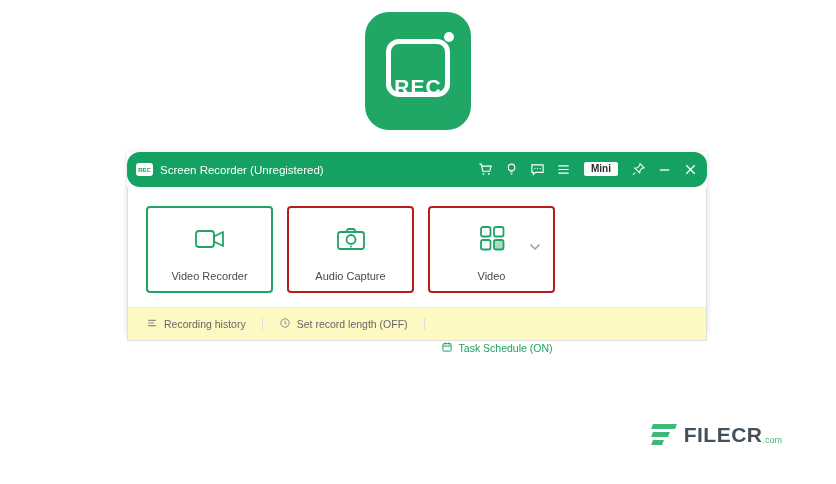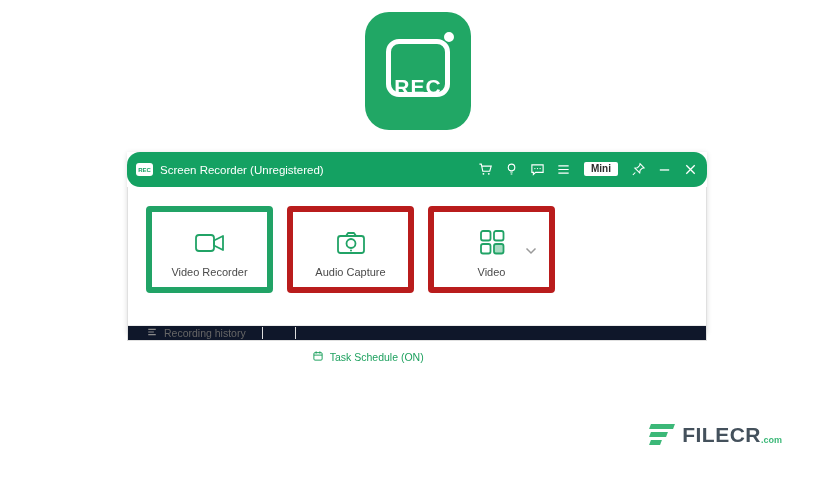--- a/index.html
+++ b/index.html
@@ -39,7 +39,7 @@
   
   .cards { display:flex; padding:19px 0 0 18px; }
   .card { position:relative; width:127px; height:87px; margin-right:14px;
-          border:6px solid #b91c1c; border-radius:4px; background:#fff; cursor:pointer; }
+          border:2px solid #b91c1c; border-radius:4px; background:#fff; cursor:pointer; }
   .card.selected { border-color:#21a366; }
   .card-icon { position:absolute; top:11px; left:0; right:0; display:flex; justify-content:center; }
   .card-label { position:absolute; bottom:9px; left:0; right:0; text-align:center;

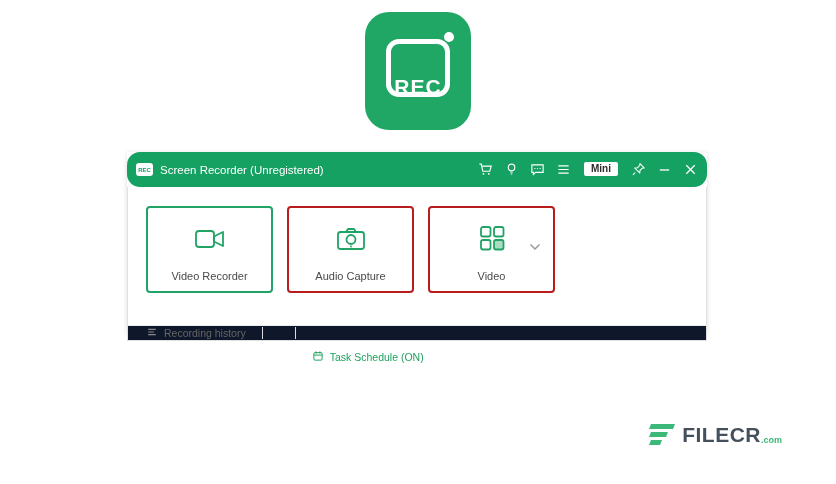--- a/index.html
+++ b/index.html
@@ -47,8 +47,8 @@
   .card-chevron { position:absolute; right:12px; top:30px; }
 
   
-  .footer { position:absolute; left:0; right:0; bottom:0; height:15px;
-            background:#0f172a; border-top:1px solid #ececec;
+  .footer { position:absolute; left:0; right:0; bottom:0; height:33px;
+            background:#fef9c3; border-top:1px solid #ececec;
             display:flex; align-items:center; padding:0 18px; font-size:10.5px; color:#666; }
   .footer-item { display:flex; align-items:center; gap:6px; cursor:pointer; white-space:nowrap; }
   .footer-item.accent { color:#1ea15f;margin-top:48px; }

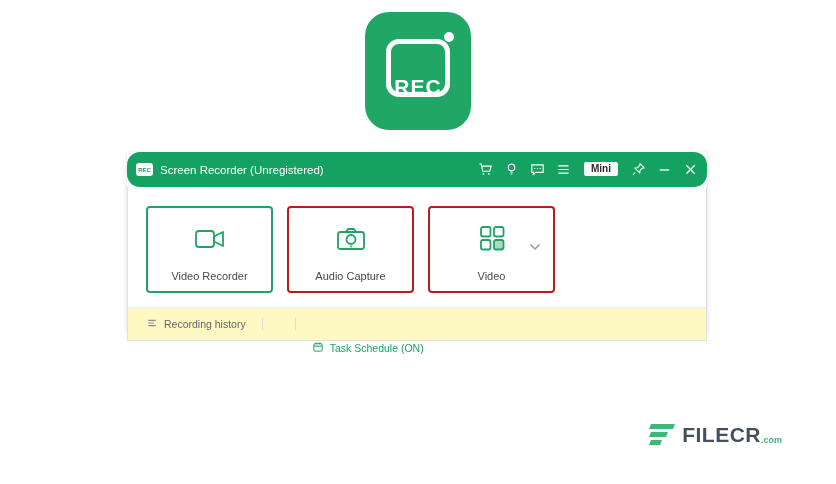--- a/index.html
+++ b/index.html
@@ -185,6 +185,15 @@
           <span>Recording history</span>
         </div>
         <span class="fsep"></span>
+        <div class="footer-item">
+          <span>
+            <svg width="12" height="12" viewBox="0 0 16 16" fill="none" stroke="#8a8a8a" stroke-width="1.3">
+              <circle cx="8" cy="8" r="5.6"></circle>
+              <path d="M8 4.8v3.4l2.3 1.3"></path>
+            </svg>
+          </span>
+          <span>Set record length (OFF)</span>
+        </div>
         <span class="fsep"></span>
         <div class="footer-item accent">
           <span>

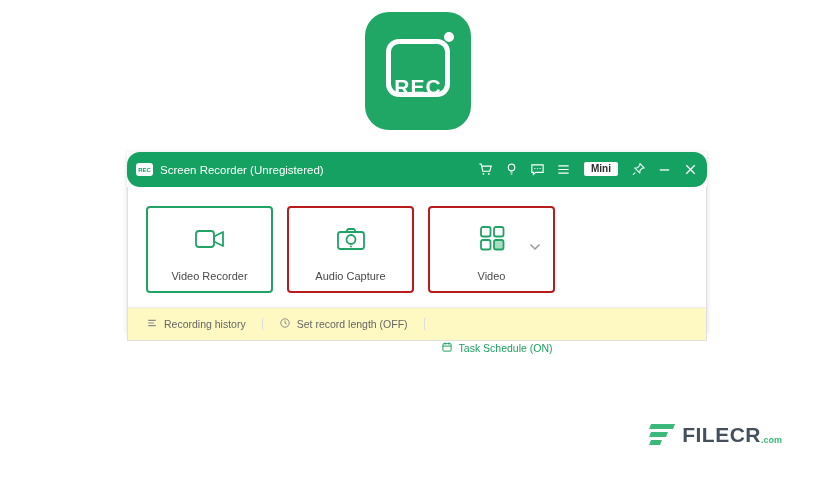--- a/index.html
+++ b/index.html
@@ -63,7 +63,7 @@
   .fc-bars i:nth-child(3){ width:11px; }
   .fc-text { display:flex; flex-direction:row; align-items:flex-end; }
   .fc-brand { font-size:21px; font-weight:bold; color:#44515c; letter-spacing:.5px; line-height:1; }
-  .fc-tld { font-size:9px; font-weight:bold; color:#3cb878; margin-top:1px; }
+  .fc-tld { font-size:9px; font-weight:normal; color:#3cb878; margin-top:1px; }
 </style>
 </head>
 <body>

